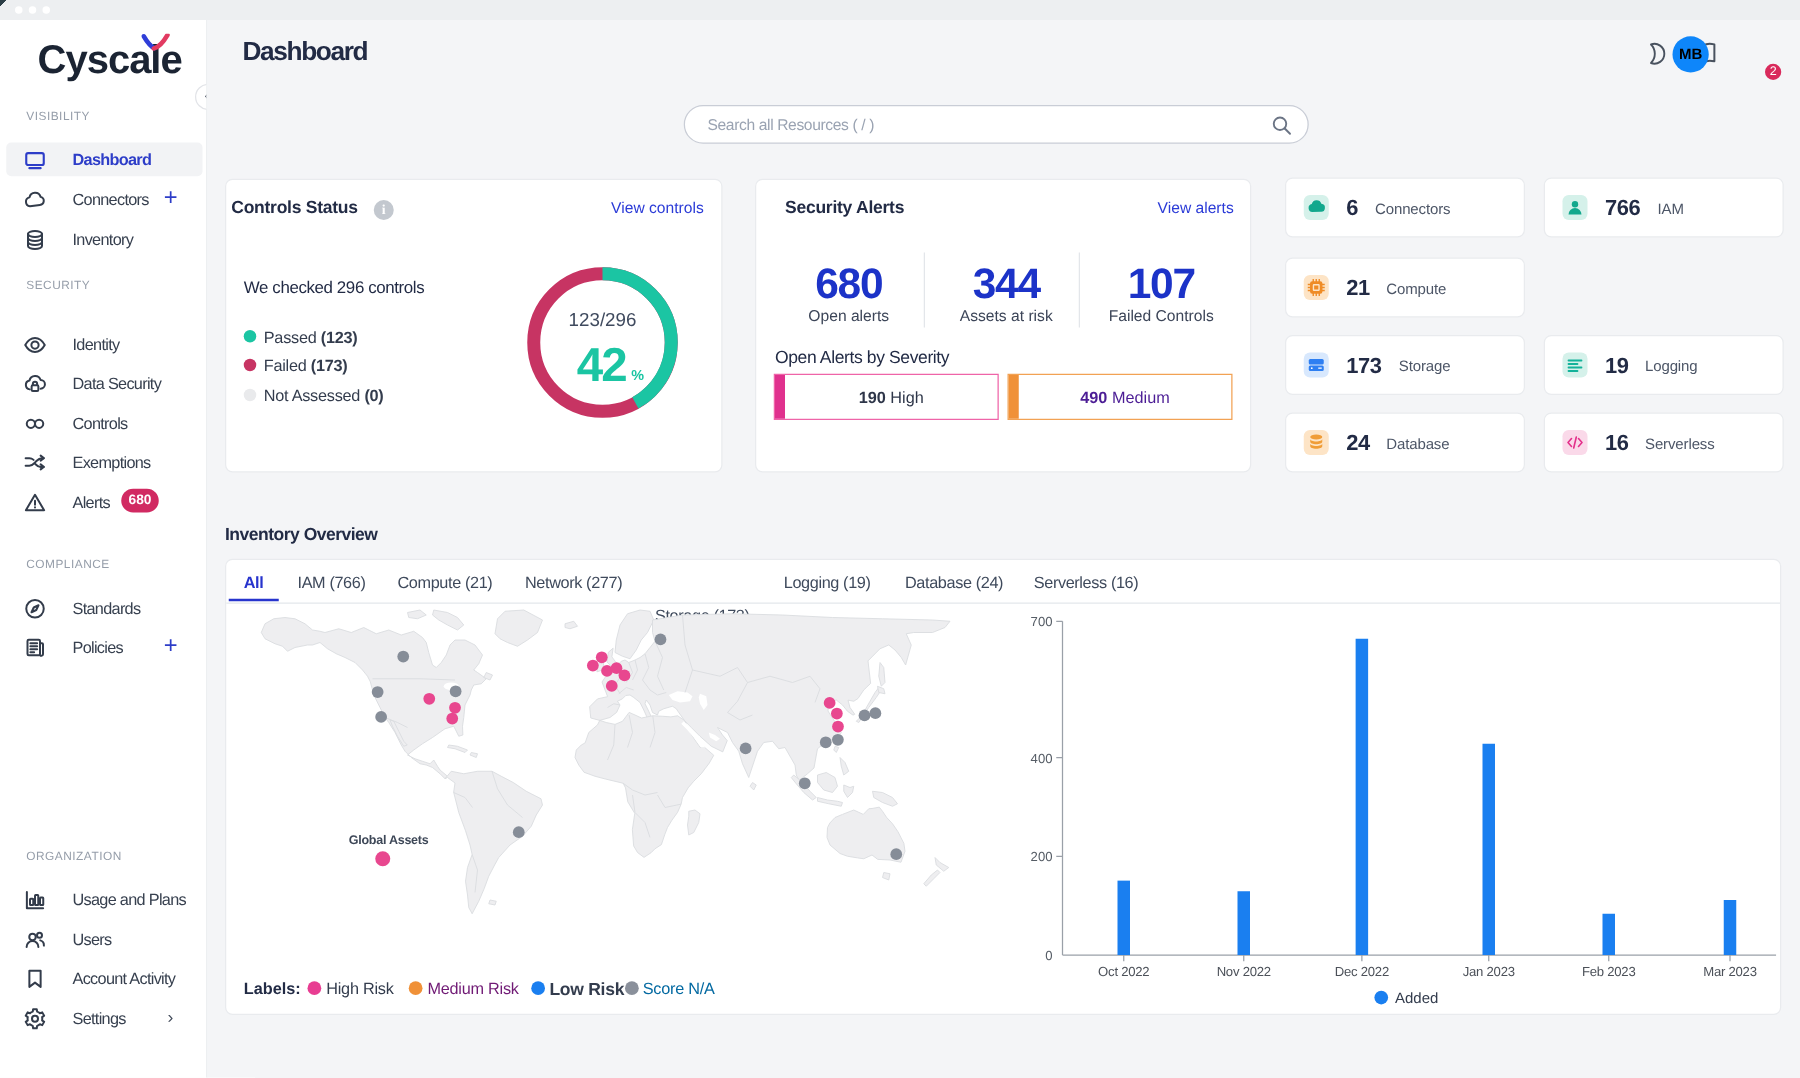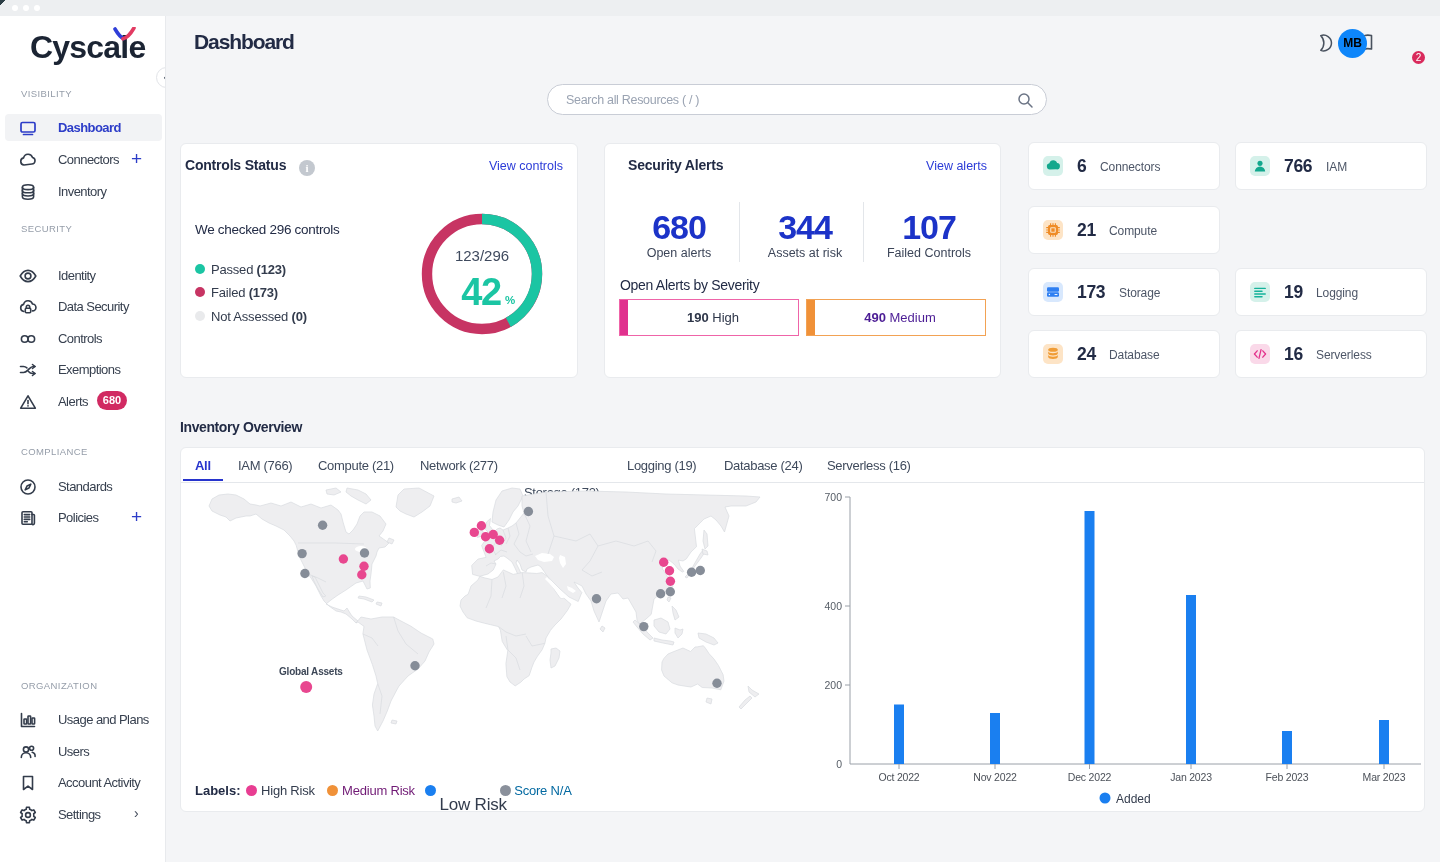--- a/index.html
+++ b/index.html
@@ -438,7 +438,7 @@
     <div class="abs" style="left:145.5px; top:337px; width:11px; height:11px; border-radius:50%; background:#f09138;"></div>
     <div class="abs" style="left:161px; top:335px; font-size:13px; color:#701a75; letter-spacing:-0.2px;">Medium Risk</div>
     <div class="abs" style="left:243.9px; top:337px; width:11px; height:11px; border-radius:50%; background:#1a7ff0;"></div>
-    <div class="abs" style="left:258.5px; top:347px; font-size:17px; color:#333c4d; letter-spacing:-0.2px;">Low Risk</div>
+    <div class="abs" style="left:258.5px; top:335px; font-size:14px; color:#333c4d; letter-spacing:-0.2px;font-weight:bold;">Low Risk</div>
     <div class="abs" style="left:318.5px; top:337px; width:11px; height:11px; border-radius:50%; background:#8a909b;"></div>
     <div class="abs" style="left:333.2px; top:335px; font-size:13px; color:#0369a1; letter-spacing:-0.2px;">Score N/A</div>
 

